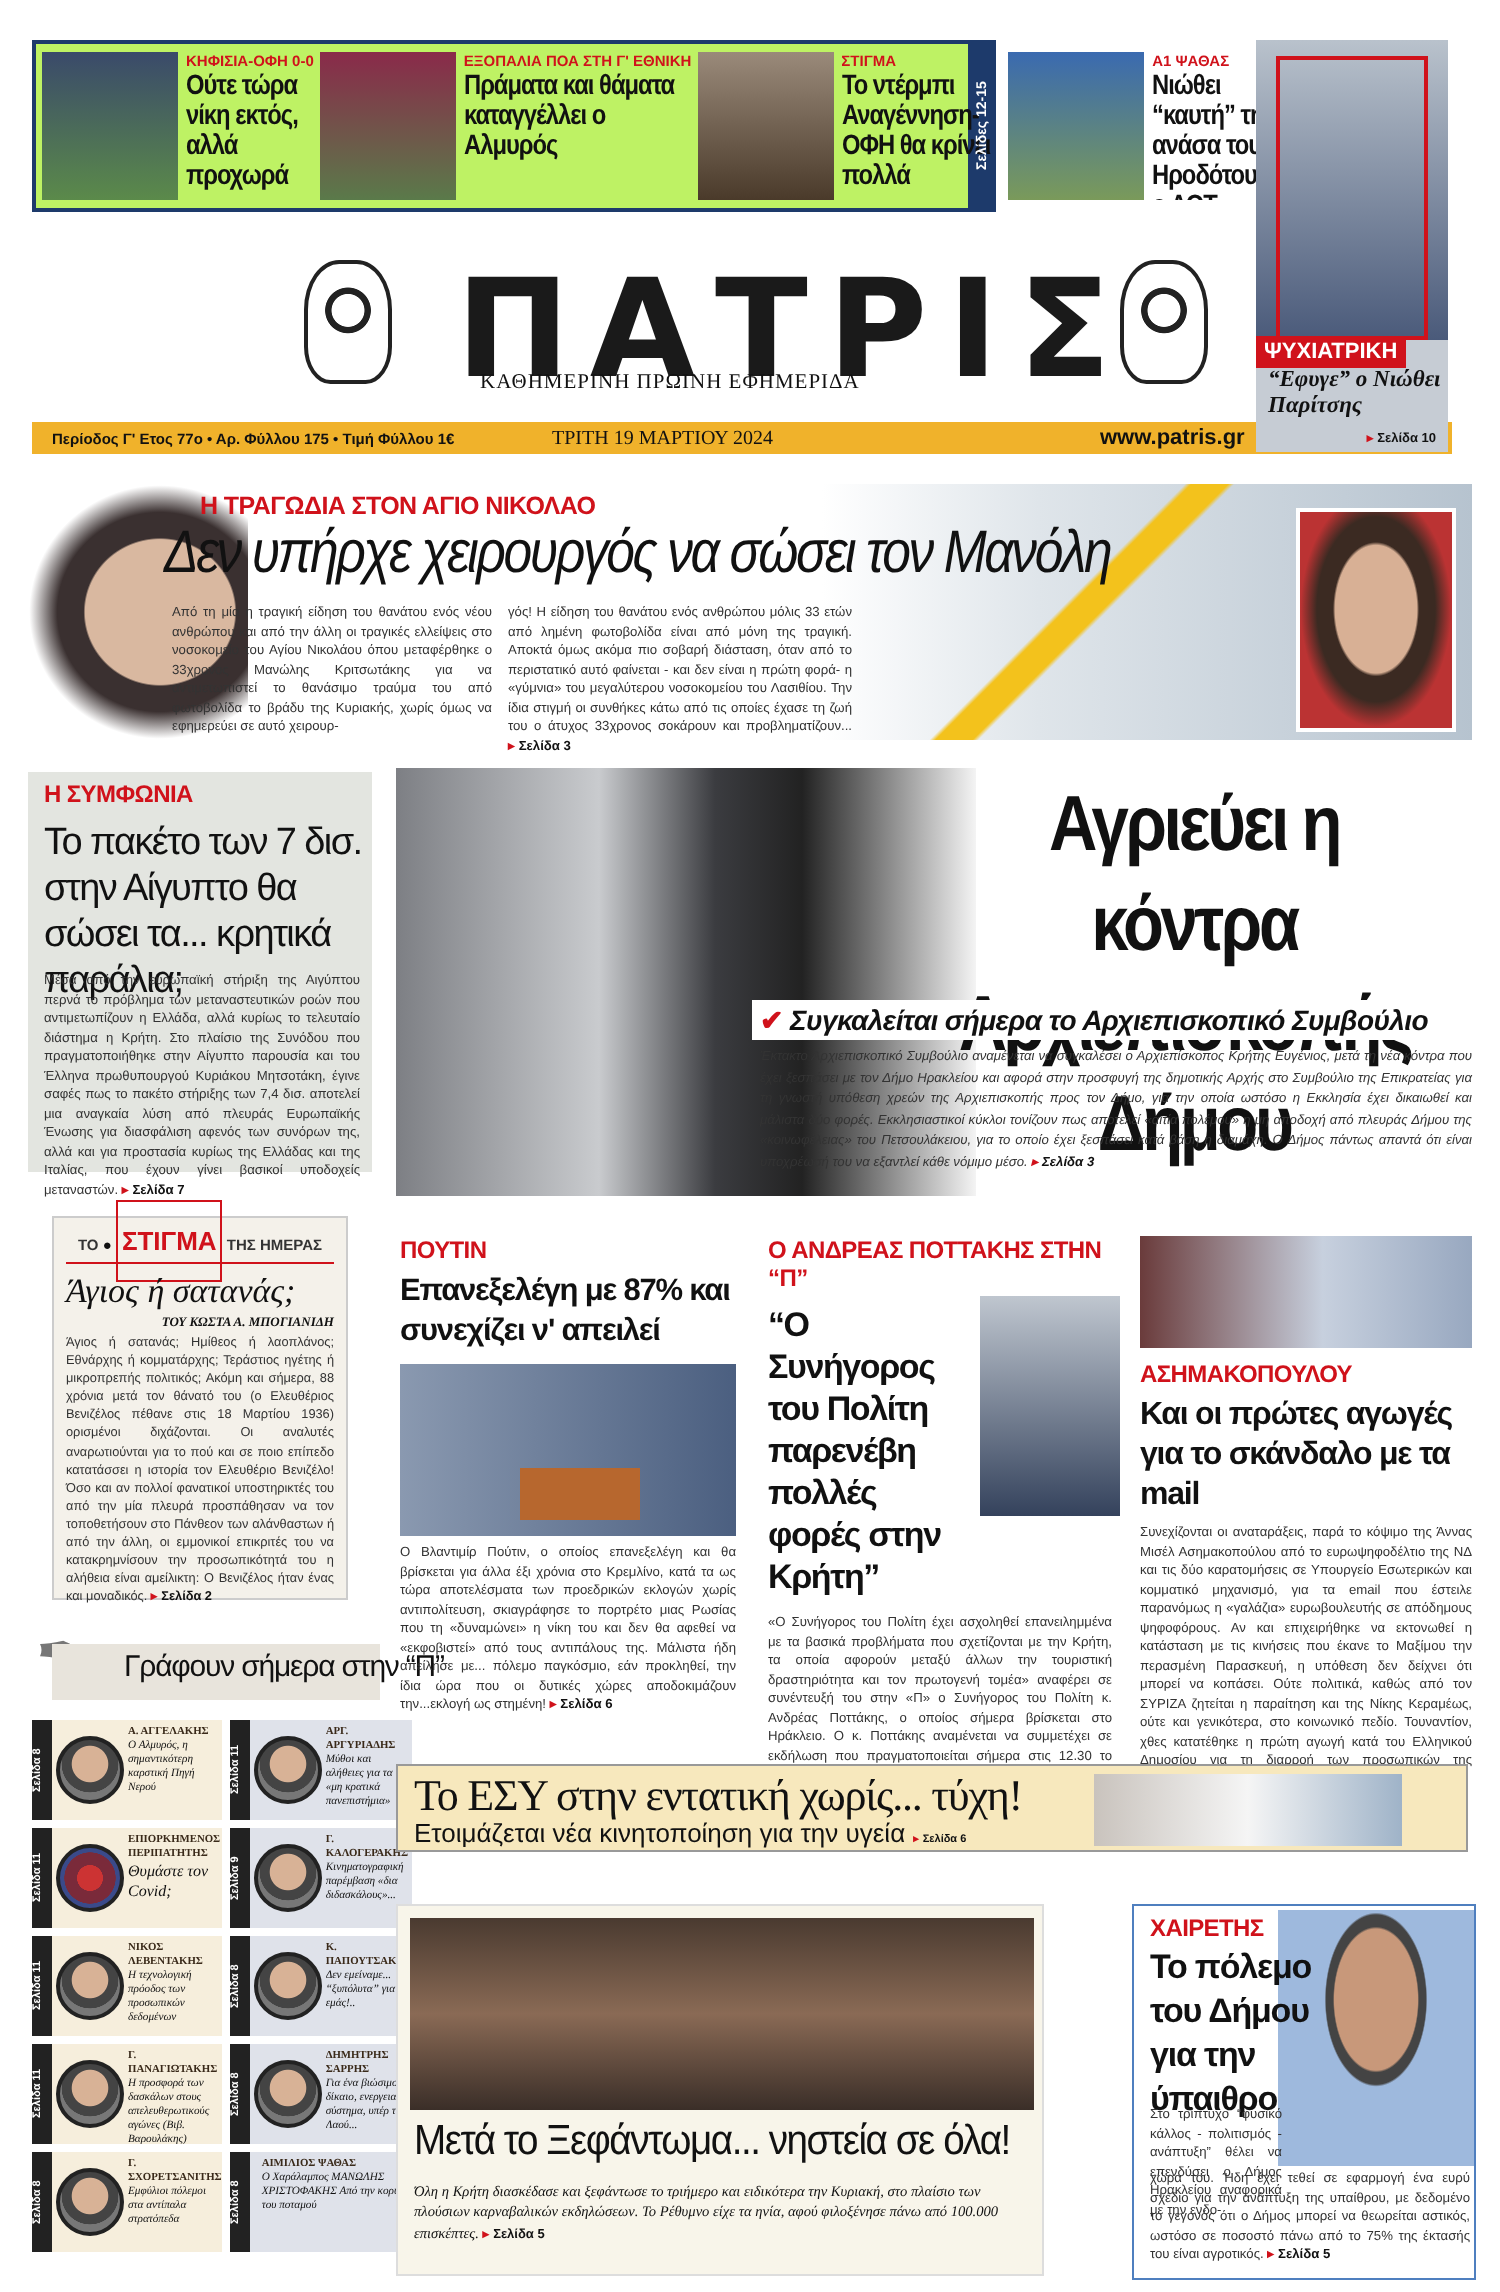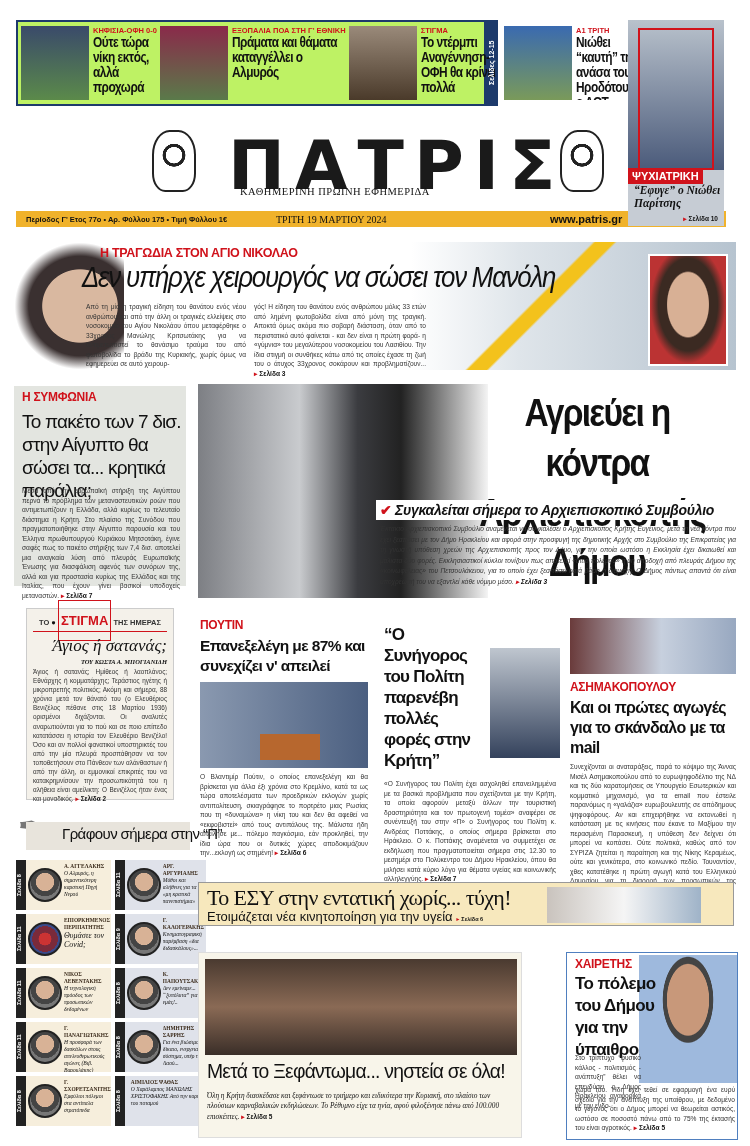--- a/index.html
+++ b/index.html
@@ -133,7 +133,7 @@
   <div class="sp">
       <div class="ph photo" style="background:linear-gradient(#3a6ab0,#7a9a5a)"></div>
       <div class="tx">
-        <div class="k">Α1 ΤΡΙΤΗ</div>
+        <div class="k">Α1 ΨΑΘΑΣ</div>
         <div class="h">Νιώθει “καυτή” την ανάσα του Ηροδότου ο ΑΟΤ</div>
       </div>
     </div>

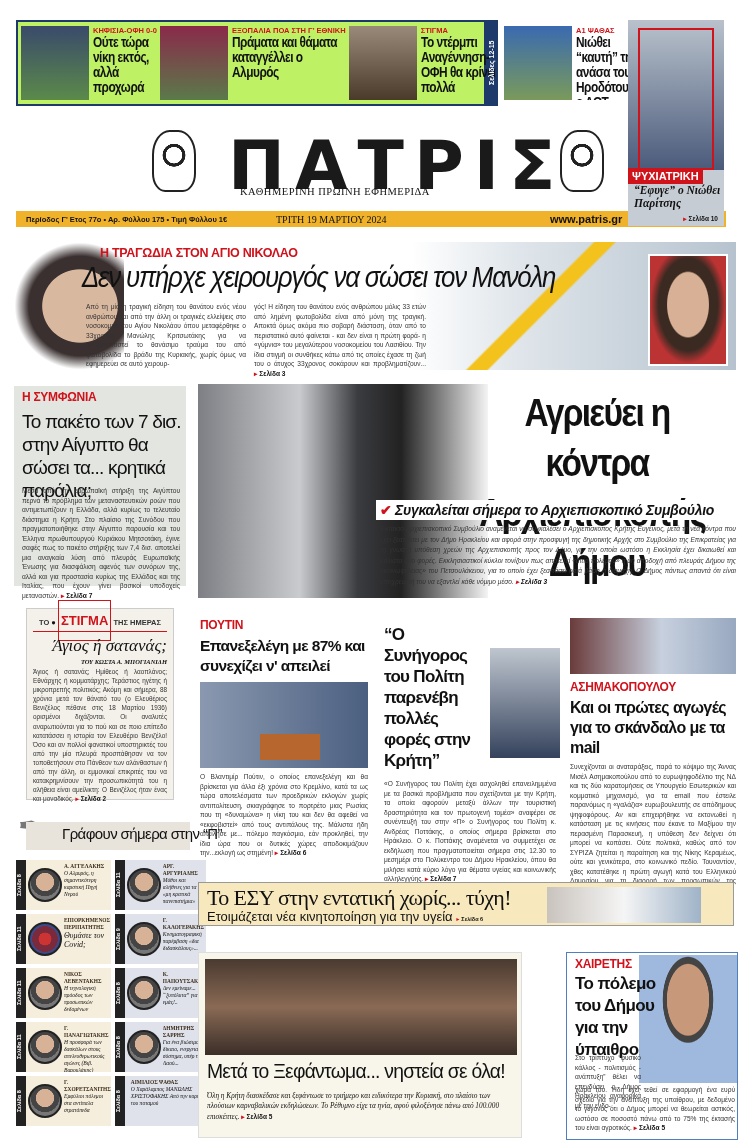--- a/index.html
+++ b/index.html
@@ -253,6 +253,7 @@
 </div>
 
 <div id="pott" class="abs">
+  <div class="k kicker">Ο ΑΝΔΡΕΑΣ ΠΟΤΤΑΚΗΣ ΣΤΗΝ “Π”</div>
   <div class="h">“Ο Συνήγορος του Πολίτη παρενέβη πολλές φορές στην Κρήτη”</div>
   <div class="ph"></div>
   <div class="b body-text"><span>«Ο Συνήγορος του Πολίτη έχει ασχοληθεί επανειλημμένα με τα βασικά προβλήματα που σχετίζονται με την Κρήτη, τα οποία αφορούν μεταξύ άλλων την τουριστική δραστηριότητα και τον πρωτογενή τομέα» αναφέρει σε συνέντευξή του στην «Π» ο Συνήγορος του Πολίτη κ. Ανδρέας Ποττάκης, ο οποίος σήμερα βρίσκεται στο Ηράκλειο. Ο κ. Ποττάκης αναμένεται να συμμετέχει σε εκδήλωση που πραγματοποιείται σήμερα στις 12.30 το μεσημέρι στο Πολύκεντρο του Δήμου Ηρακλείου, όπου θα μιλήσει κατά κύριο λόγο για θέματα υγείας και κοινωνικής αλληλεγγύης.</span> <span class="pg">Σελίδα 7</span></div>

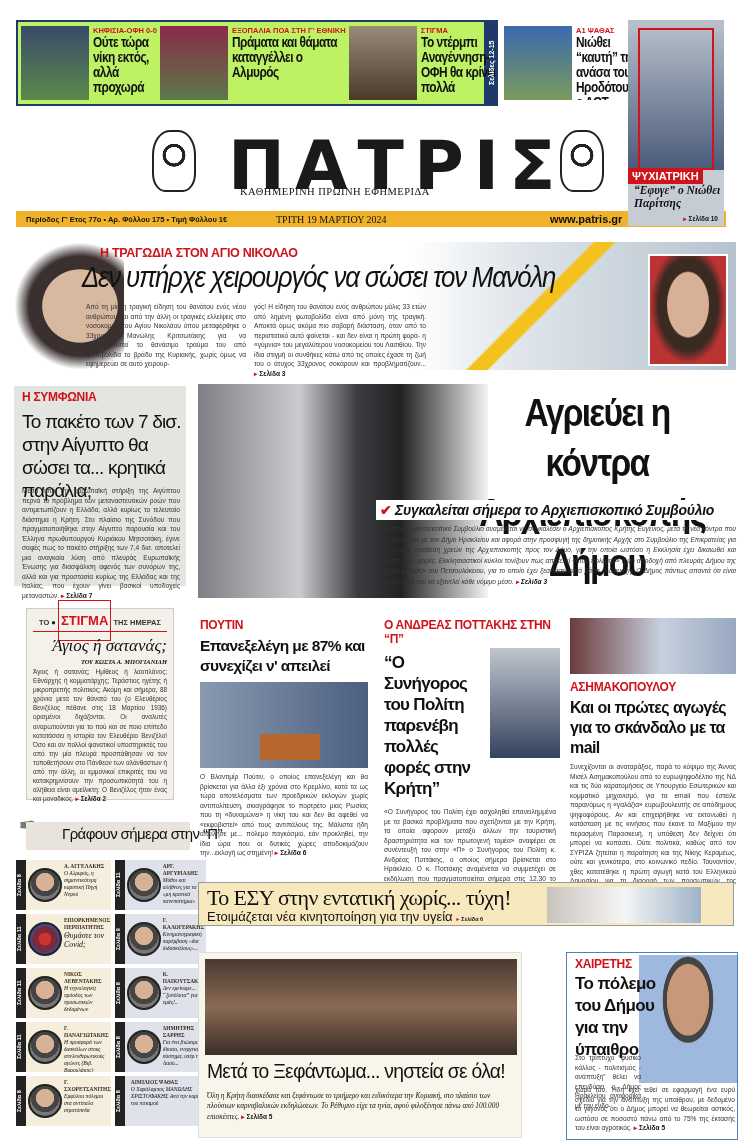--- a/index.html
+++ b/index.html
@@ -57,7 +57,7 @@
 #stig{left:26px;top:608px;width:148px;height:192px;background:#f4f1ea;border:1px solid #ccc;padding:4px 6px}
 #stig .top{text-align:center;font-size:7.5px;font-weight:bold;color:#333;border-bottom:1px solid #d0121b;padding-bottom:3px}
 #stig .top .s{border:1.5px solid #d0121b;color:#d0121b;padding:12px 2px;font-size:13px}
-#stig .h{text-align:right;font-family:"Liberation Serif",serif;font-style:italic;font-size:17px;margin-top:4px}
+#stig .h{text-align:left;font-family:"Liberation Serif",serif;font-style:italic;font-size:17px;margin-top:4px}
 #stig .by{text-align:right;font-family:"Liberation Serif",serif;font-style:italic;font-size:6.5px;font-weight:bold;margin:2px 0}
 #stig .b{font-size:6.4px;line-height:9.1px}
 

